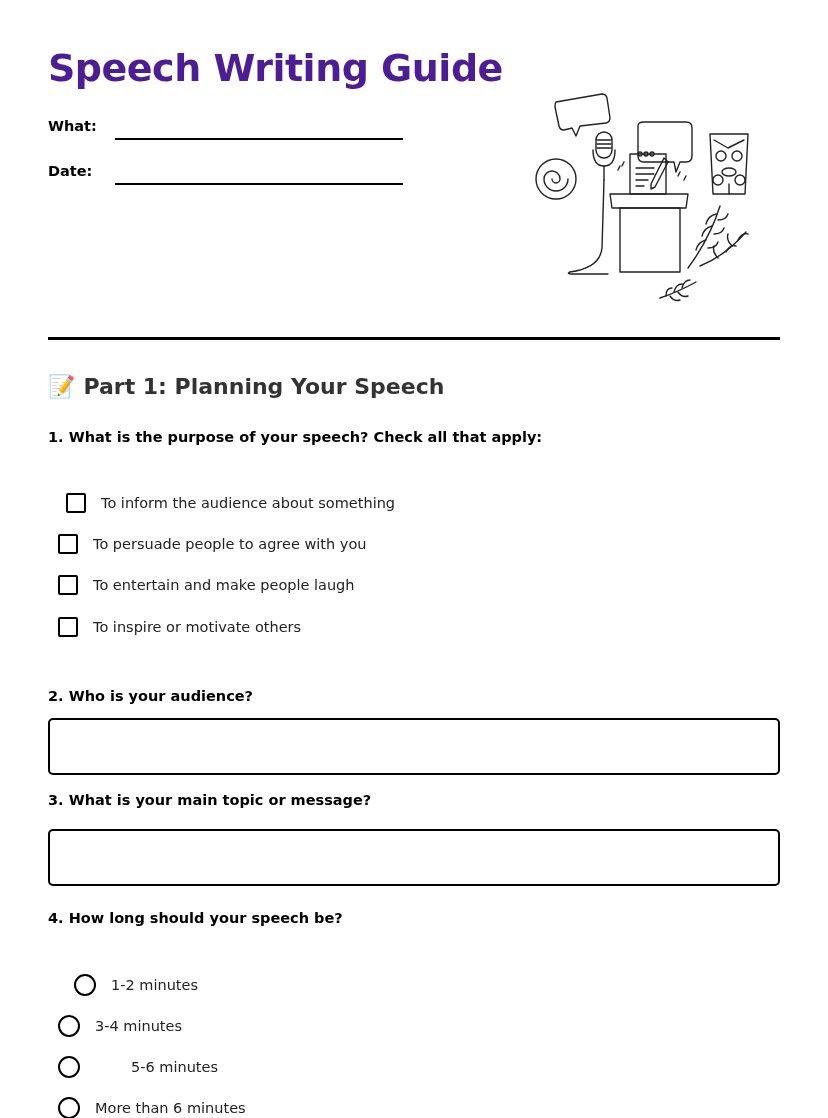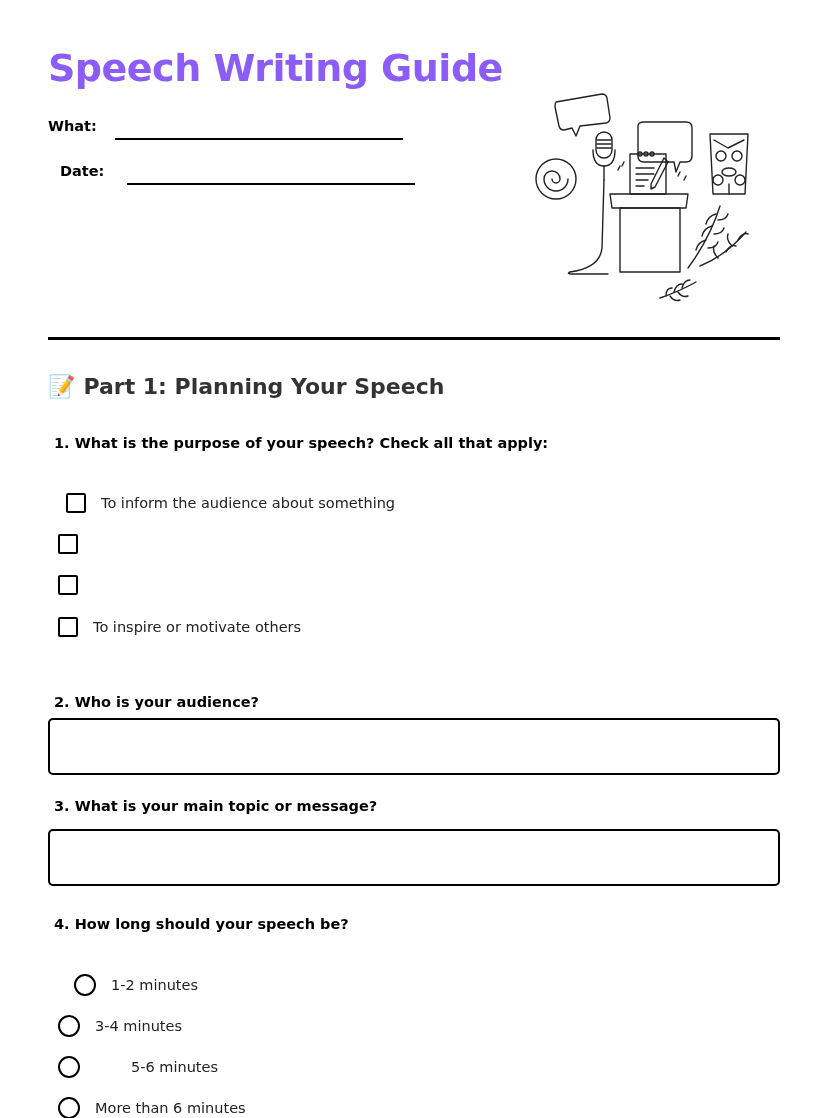--- a/index.html
+++ b/index.html
@@ -4,7 +4,7 @@
 <style>
   html, body { margin:0; padding:0; background:#ffffff; }
   body { width:828px; height:1118px; overflow:hidden; position:relative; font-family:"DejaVu Sans", sans-serif; color:#000; }
-  .title { position:absolute; left:48px; top:46px; margin:0; font-size:38px; font-weight:bold; color:#8b5cf6; letter-spacing:-0.5px; font-family:"DejaVu Sans", sans-serif; }
+  .title { position:absolute; left:48px; top:46px; margin:0; font-size:38px; font-weight:bold; color:#4c1d95; letter-spacing:-0.5px; font-family:"DejaVu Sans", sans-serif; }
   .field { position:absolute; left:48px; display:flex; align-items:flex-end; }
   .field-label { font-size:14.5px; font-weight:bold; width:67px; }
   .field-line { width:288px; border-bottom:2px solid #000; height:14px; margin-bottom:-6px; }

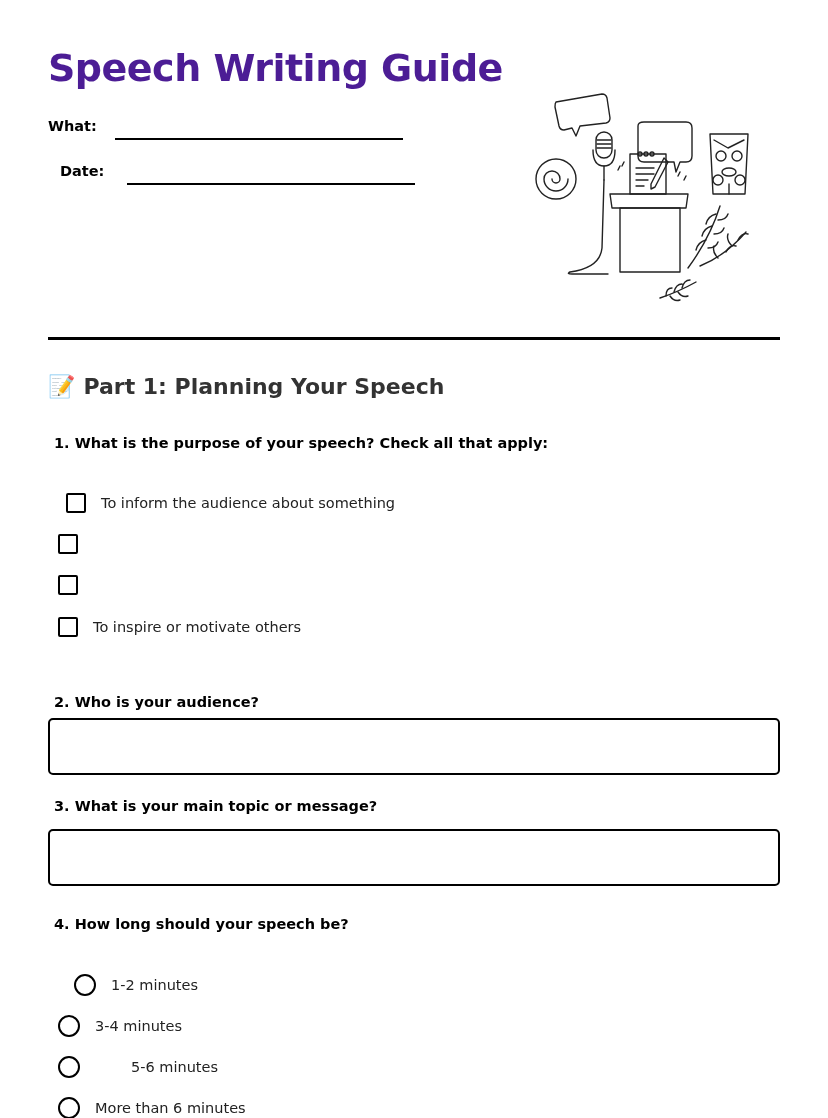--- a/index.html
+++ b/index.html
@@ -28,7 +28,7 @@
   <span class="field-label">What:</span>
   <span class="field-line"></span>
 </div>
-<div class="field" style="top:163px;margin-left:12px;">
+<div class="field" style="top:163px;">
   <span class="field-label">Date:</span>
   <span class="field-line"></span>
 </div>

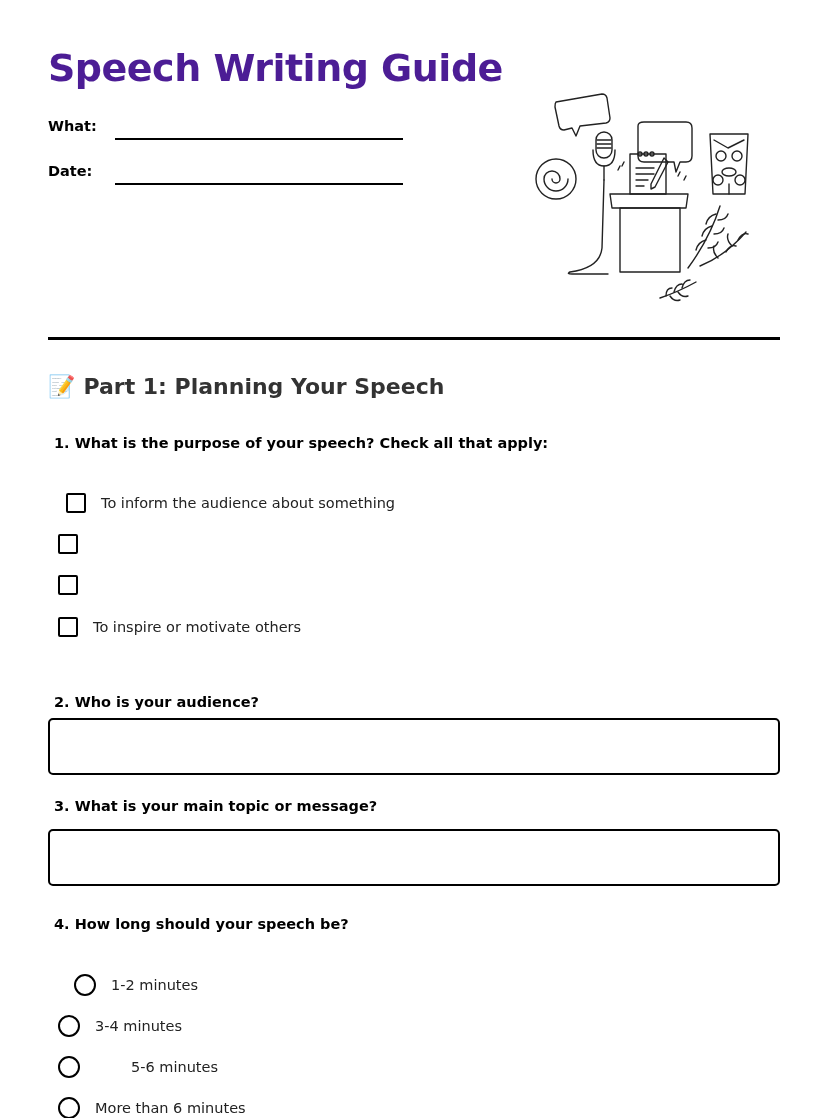--- a/index.html
+++ b/index.html
@@ -12,7 +12,7 @@
   .divider { position:absolute; left:48px; top:337px; width:732px; height:3px; background:#000; }
   .part-heading { position:absolute; left:48px; top:374px; font-size:22px; font-weight:bold; color:#333; display:flex; align-items:center; gap:8px; margin:0; }
   .part-icon { font-size:22px; }
-  .question { position:absolute; left:48px; font-size:14.5px; font-weight:bold; margin:6px; }
+  .question { position:absolute; left:48px; font-size:14.5px; font-weight:bold; margin:0; }
   .option { position:absolute; left:58px; display:flex; align-items:center; }
   .checkbox { width:20px; height:20px; border:2px solid #000; border-radius:2px; box-sizing:border-box; }
   .radio { width:22px; height:22px; border:2px solid #000; border-radius:50%; box-sizing:border-box; }

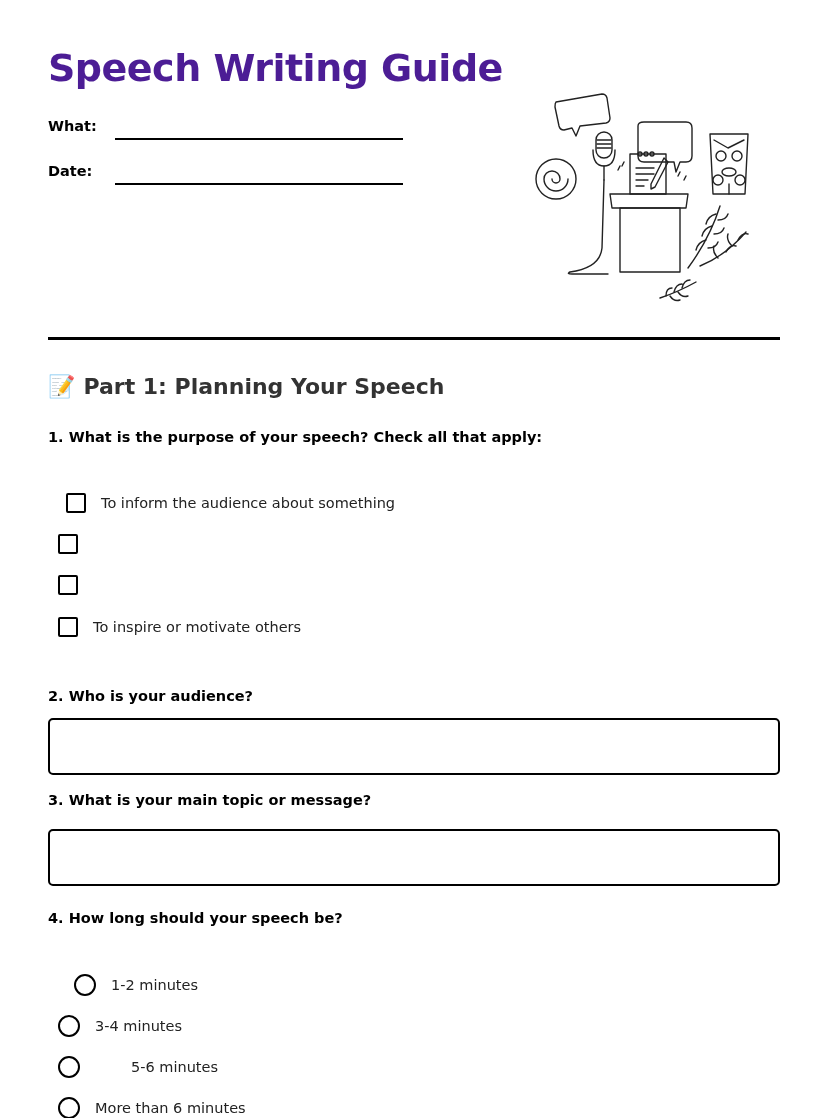--- a/index.html
+++ b/index.html
@@ -97,6 +97,7 @@
 </div>
 <div class="option" style="top:534px;">
   <span class="checkbox"></span>
+  <span class="option-label">To persuade people to agree with you</span>
 </div>
 <div class="option" style="top:575px;">
   <span class="checkbox"></span>

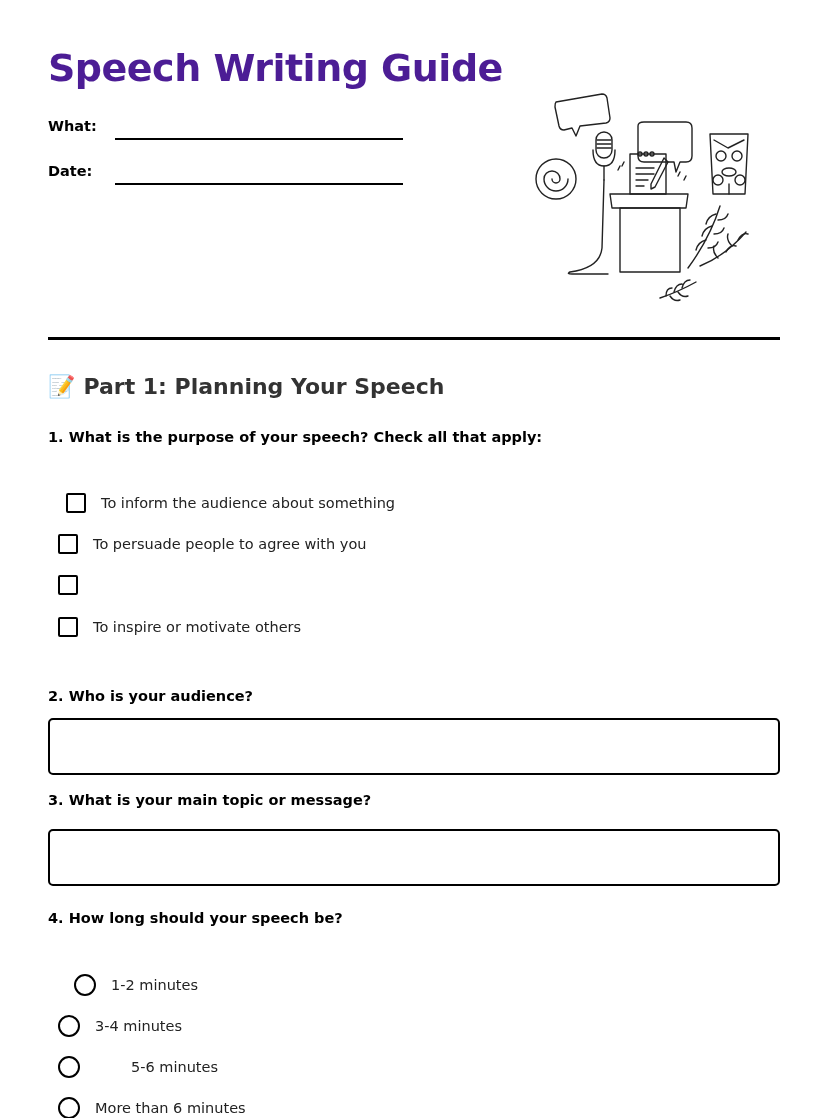--- a/index.html
+++ b/index.html
@@ -101,6 +101,7 @@
 </div>
 <div class="option" style="top:575px;">
   <span class="checkbox"></span>
+  <span class="option-label">To entertain and make people laugh</span>
 </div>
 <div class="option" style="top:617px;">
   <span class="checkbox"></span>

